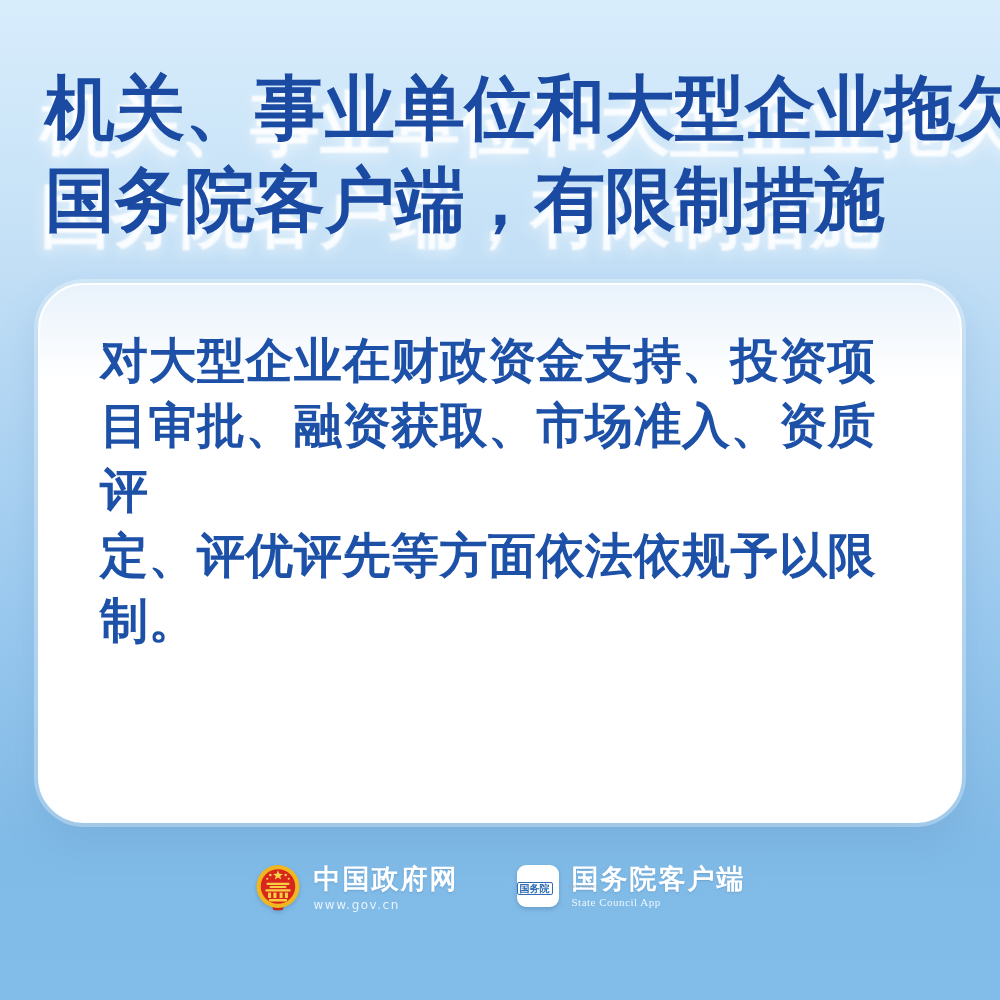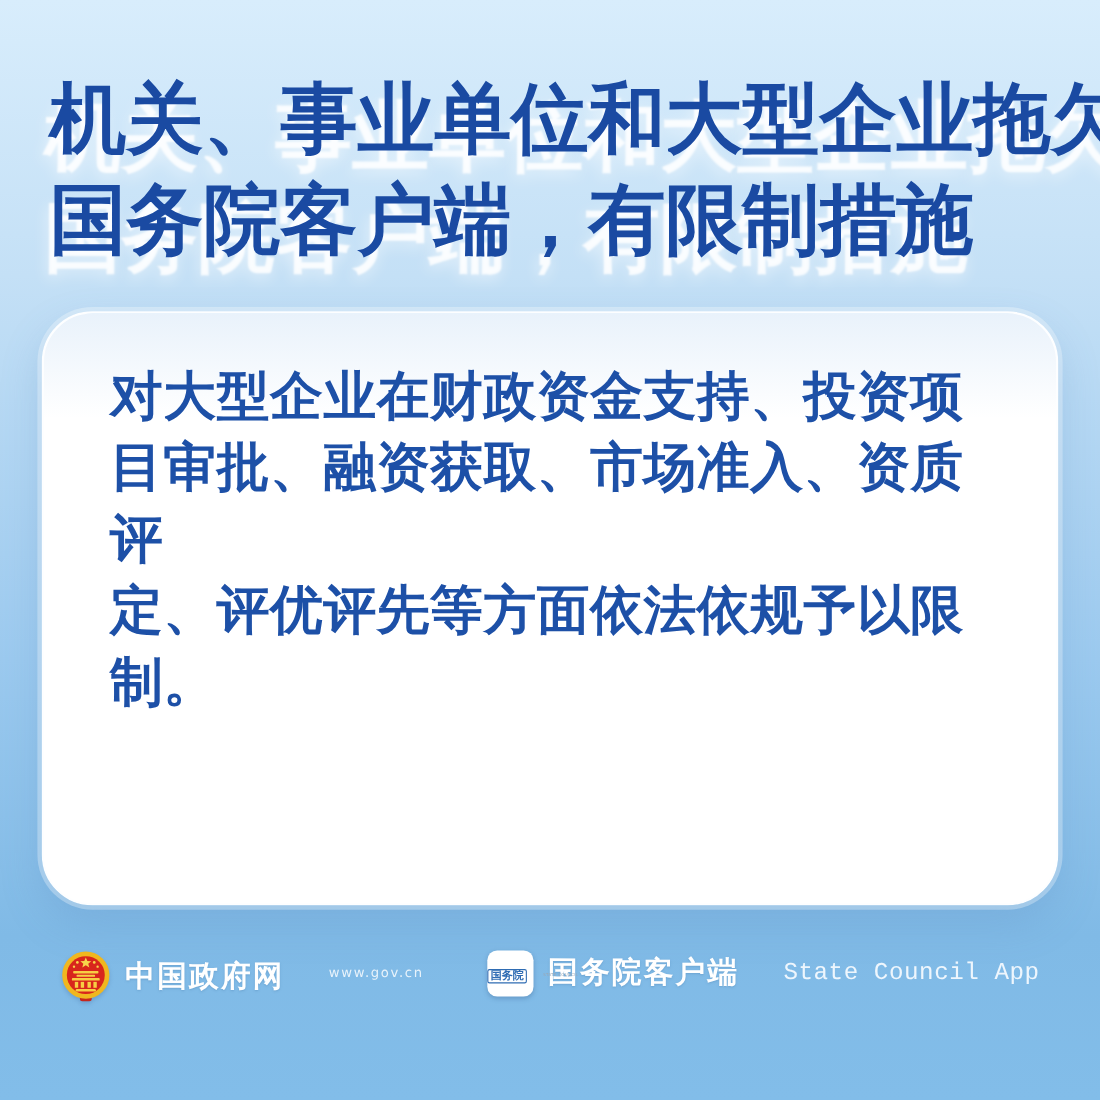--- a/index.html
+++ b/index.html
@@ -60,7 +60,7 @@
     gap:58px;
   }
   .logo-group { display:flex; align-items:center; gap:13px; }
-  .logo-text { display:flex; flex-direction:row; justify-content:space-between;gap:40px; }
+  .logo-text { display:flex; flex-direction:column; justify-content:space-between; }
   .logo-name {
     color:#ffffff;
     font-size:27px;

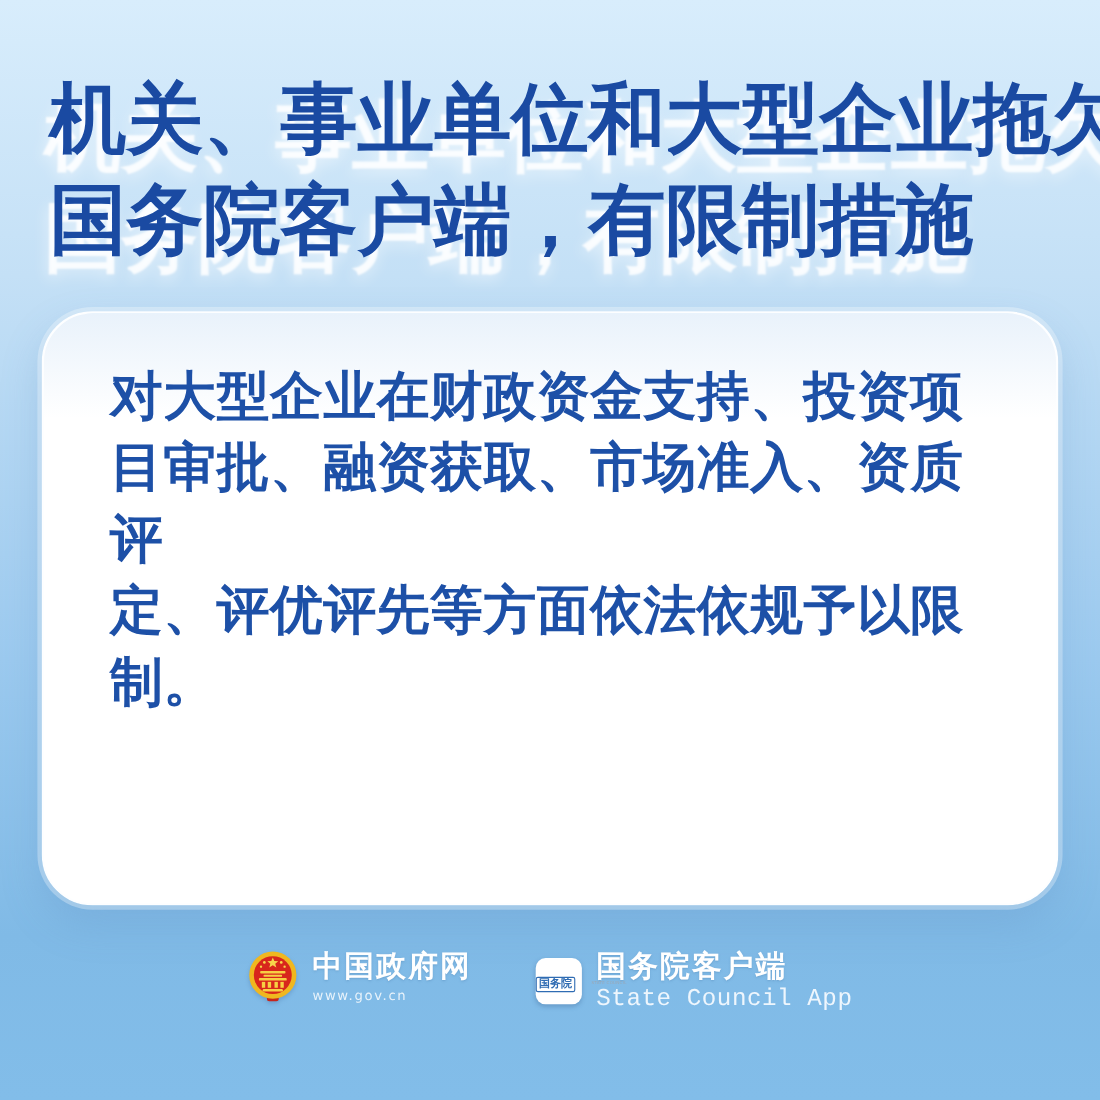--- a/index.html
+++ b/index.html
@@ -77,8 +77,8 @@
   }
   .logo-sub {
     color:#eef6fd;
-    font-size:22px;
-    font-family:Liberation Mono, monospace;
+    font-size:11px;
+    font-family:Liberation Serif, serif;
     margin-top:2px;
     letter-spacing:0.5px;
   }

